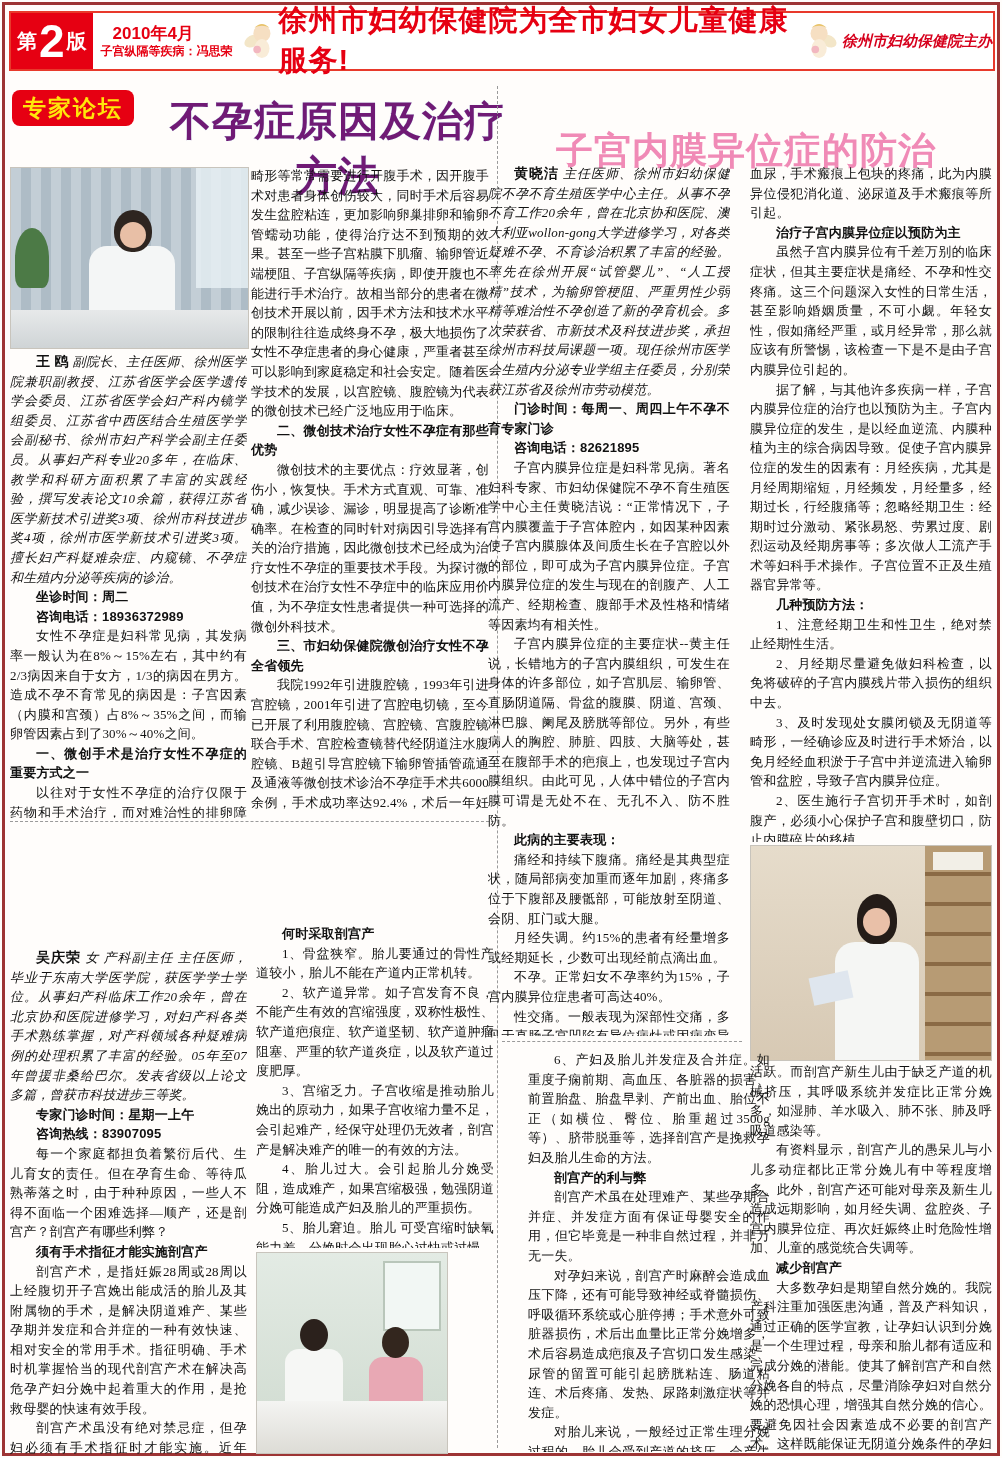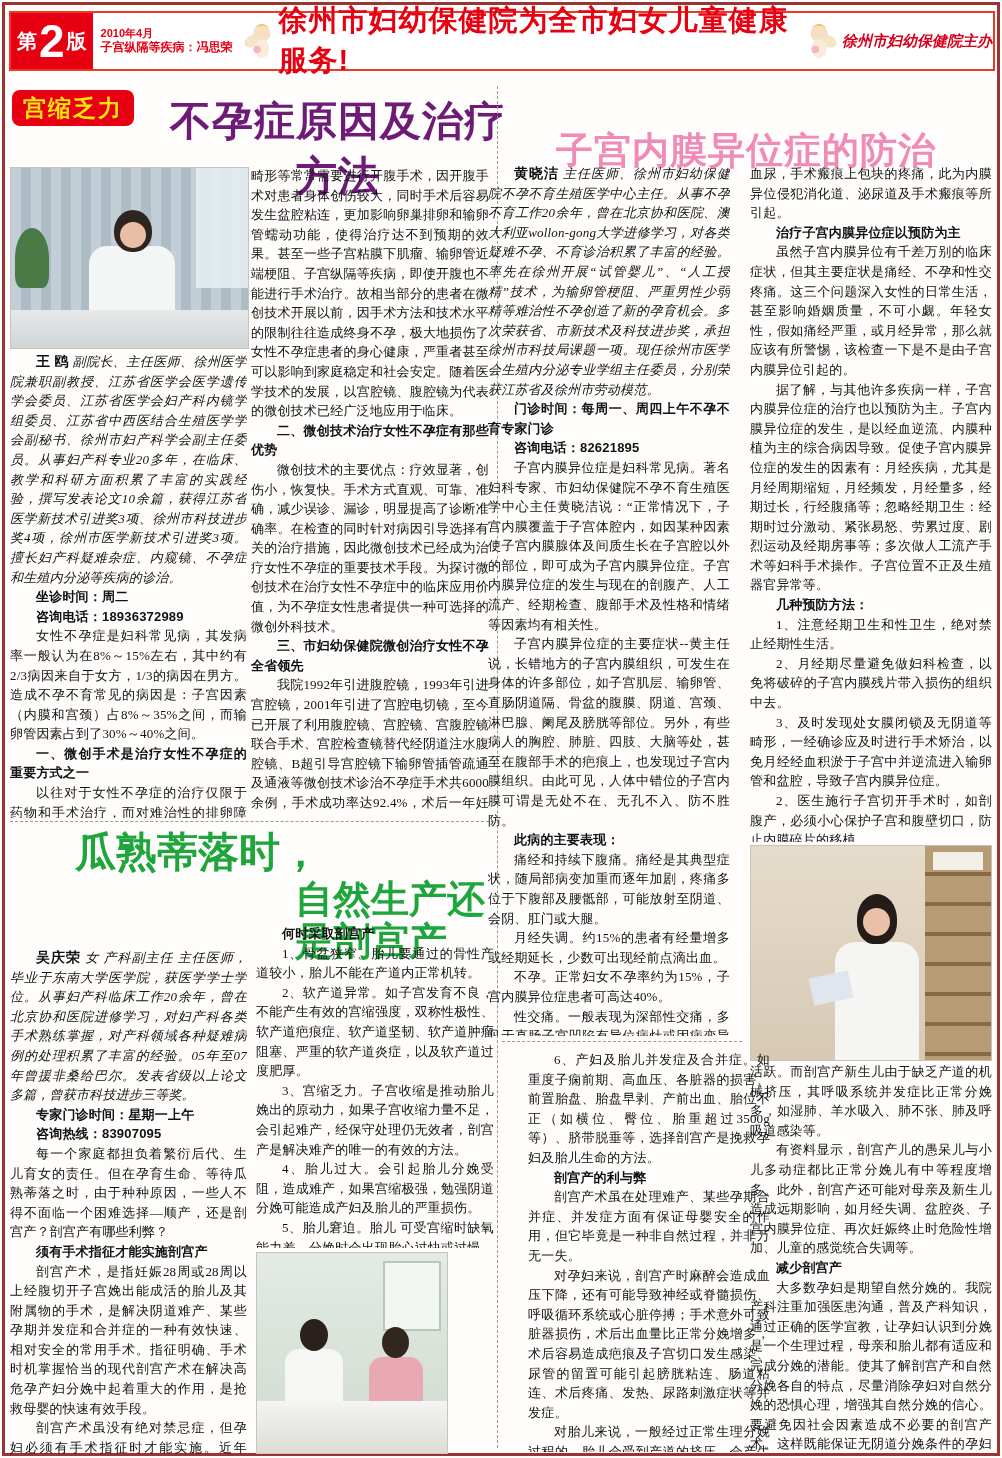--- a/index.html
+++ b/index.html
@@ -15,7 +15,7 @@
   .ed-small{font-size:20px;font-weight:bold;font-family:"Liberation Sans",sans-serif;}
   .ed-num{font-size:46px;font-weight:bold;line-height:46px;font-family:"Liberation Sans",sans-serif;}
   .date-box{color:#e60012;font-family:"Liberation Sans",sans-serif;padding:2px 8px;line-height:1.25;}
-  .date-line1{font-size:11px;font-weight:bold;}
+  .date-line1{font-size:17px;font-weight:bold;margin-left:12px;}
   .date-line2{font-size:12px;font-weight:bold;}
   .slogan{flex:1;color:#e60012;font-size:29px;font-weight:bold;
           font-family:"Liberation Sans",sans-serif;letter-spacing:1px;}

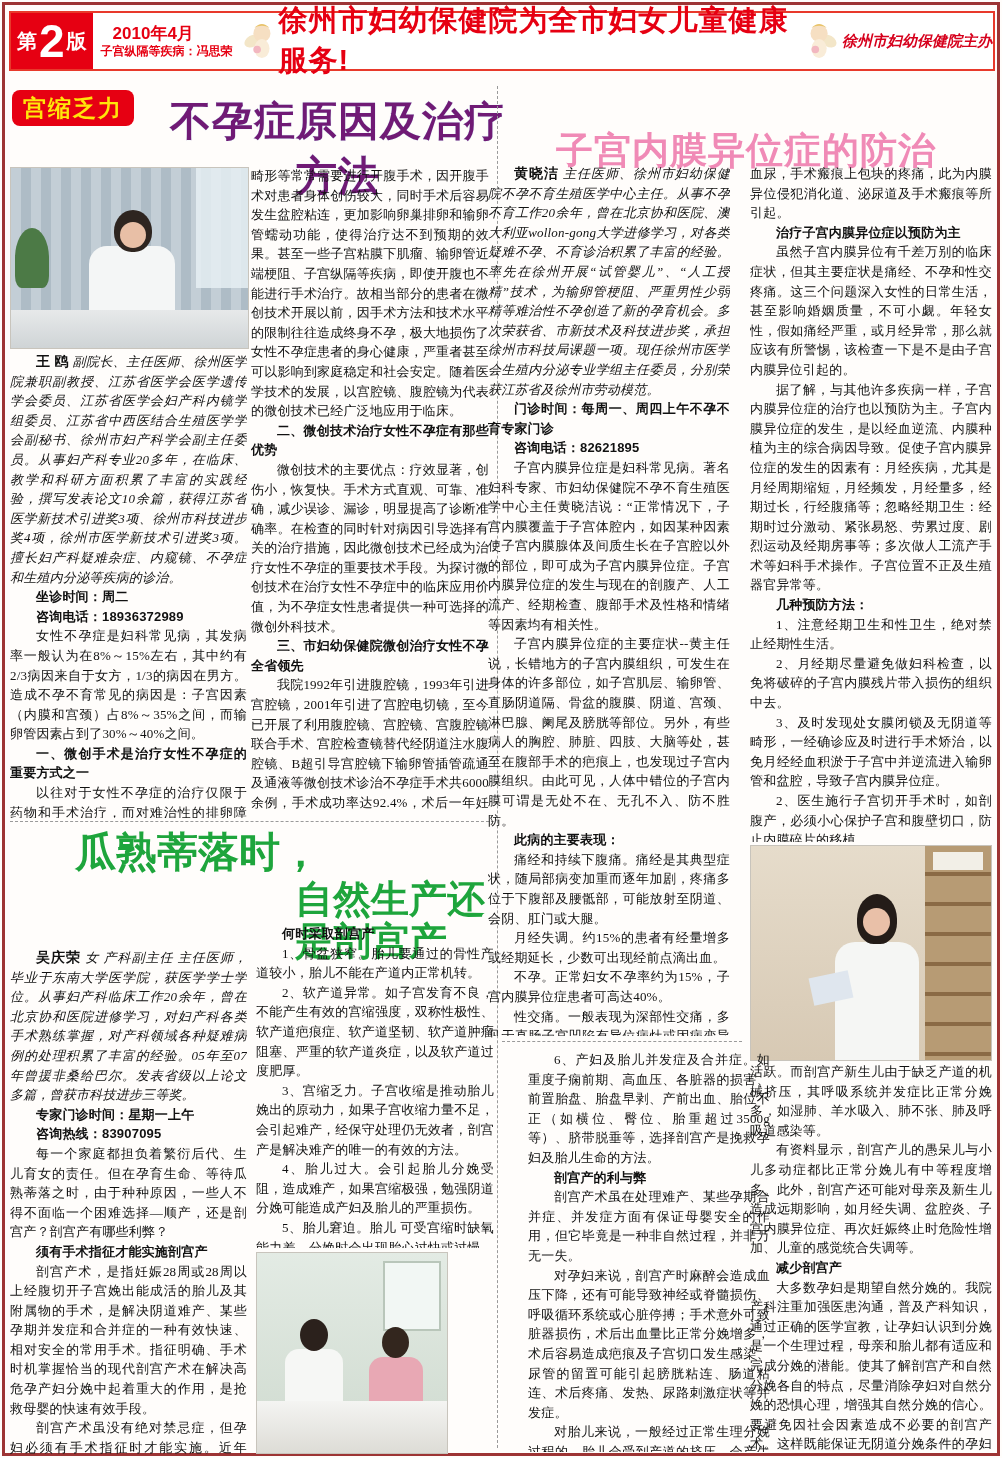--- a/index.html
+++ b/index.html
@@ -126,7 +126,7 @@
     <div class="publisher">徐州市妇幼保健院主办</div>
   </div>
 
-  <div class="badge">宫缩乏力</div>
+  <div class="badge">专家论坛</div>
   <div class="title-blue">不孕症原因及治疗方法</div>
   <div class="title-pink">子宫内膜异位症的防治</div>
   <div class="title-green">

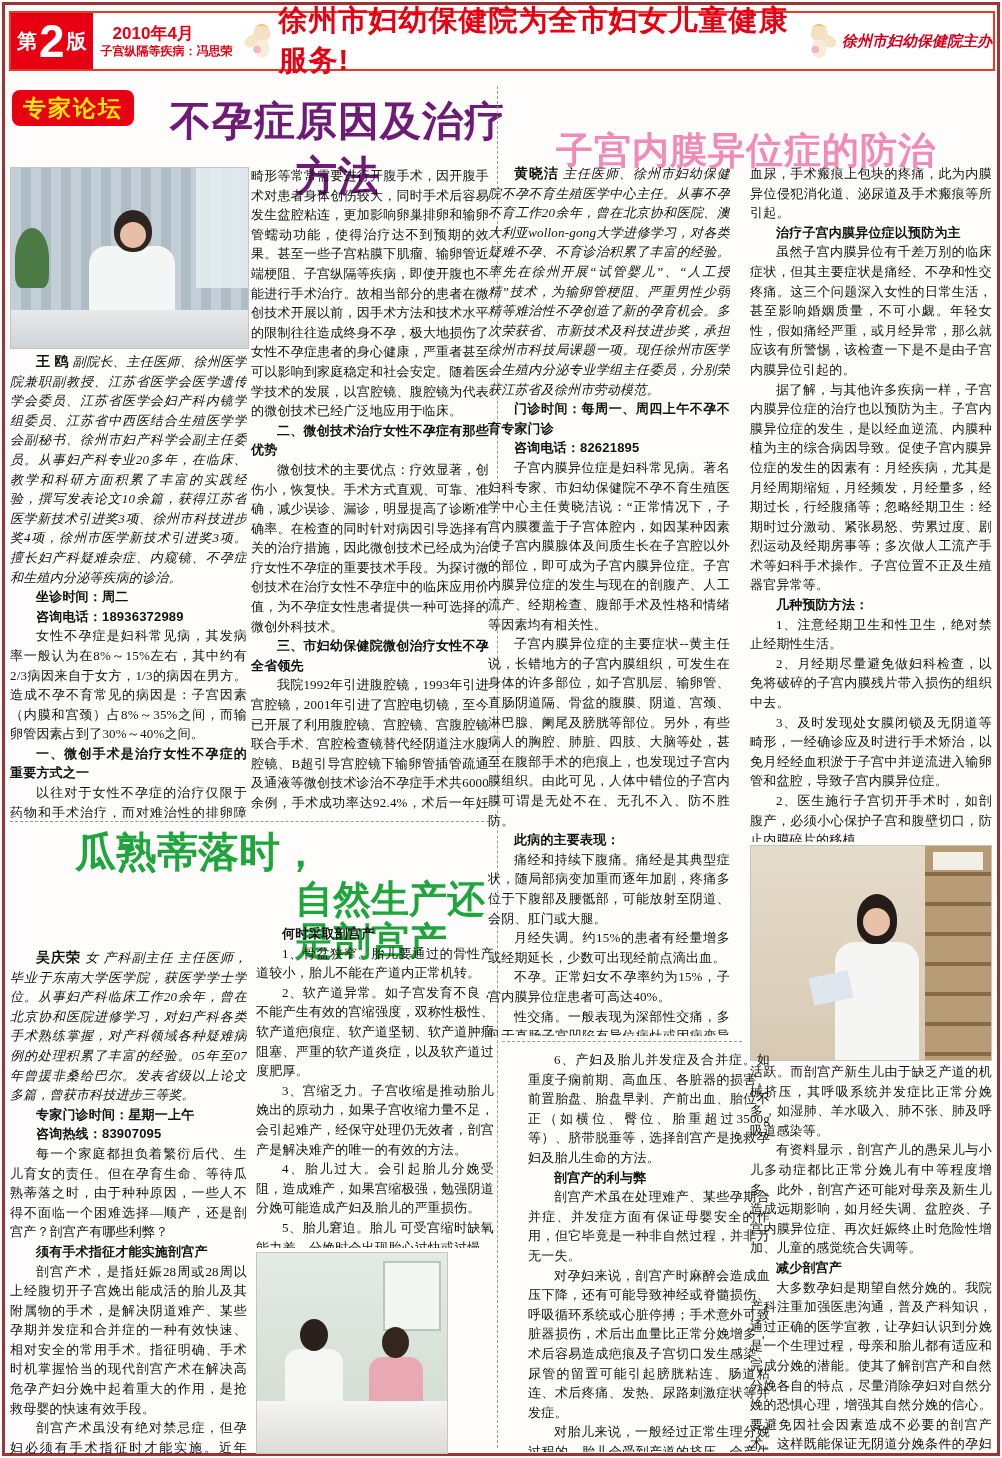--- a/index.html
+++ b/index.html
@@ -129,10 +129,6 @@
   <div class="badge">专家论坛</div>
   <div class="title-blue">不孕症原因及治疗方法</div>
   <div class="title-pink">子宫内膜异位症的防治</div>
-  <div class="title-green">
-    <div class="tg1">瓜熟蒂落时，</div>
-    <div class="tg2">自然生产还是剖宫产</div>
-  </div>
 
   <div class="vdash"></div>
   <div class="hdash hd-left"></div>

